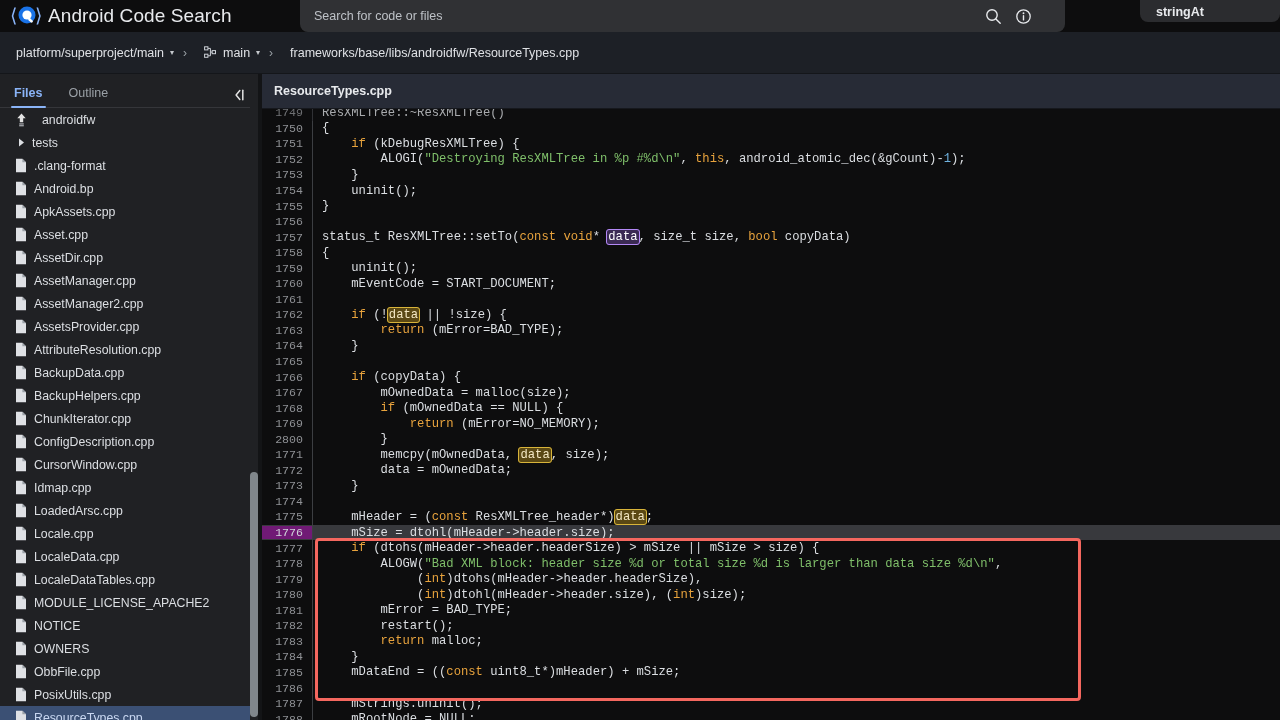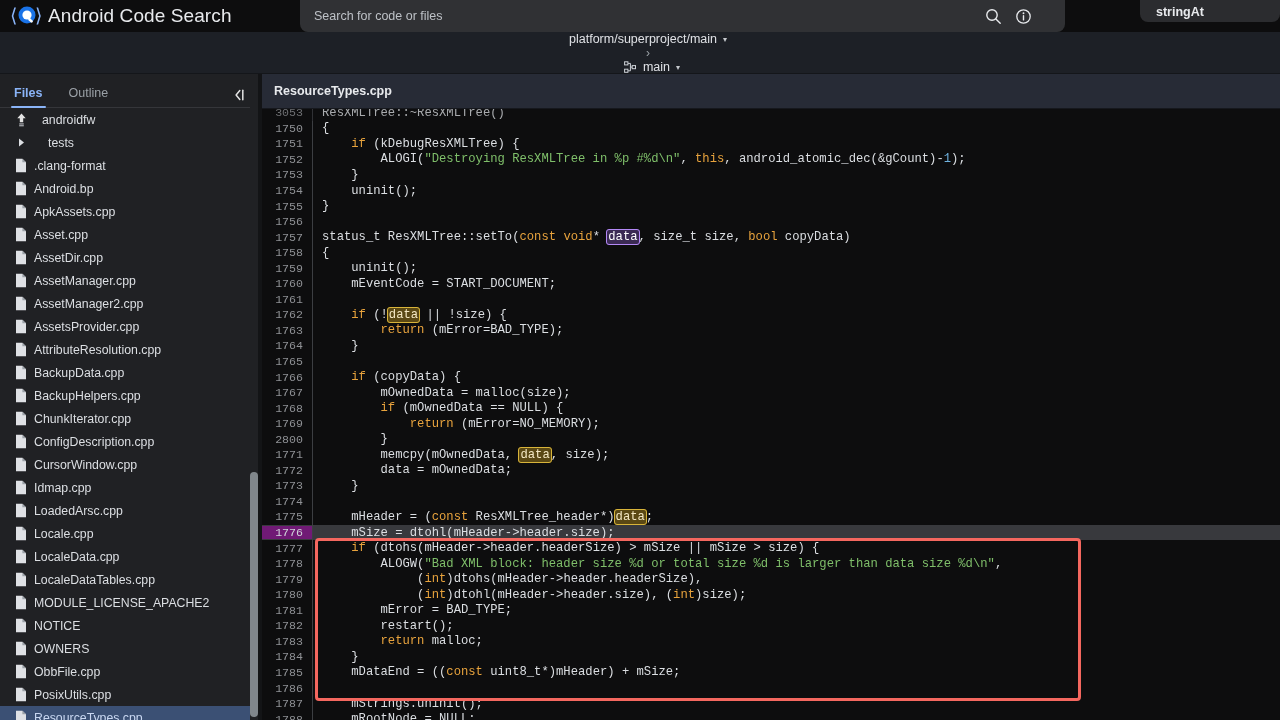--- a/index.html
+++ b/index.html
@@ -65,7 +65,6 @@
     display: flex; align-items: center;
     padding-left: 16px;
     border-bottom: 1px solid #14161a;
-    flex-direction: column;
   }
   .crumb { display: flex; align-items: center; font-size: 12.5px; color: #dfe1e5; white-space: nowrap; cursor: pointer; }
   .crumb-sep { margin: 0 9px; color: #9aa0a6; font-size: 12px; }

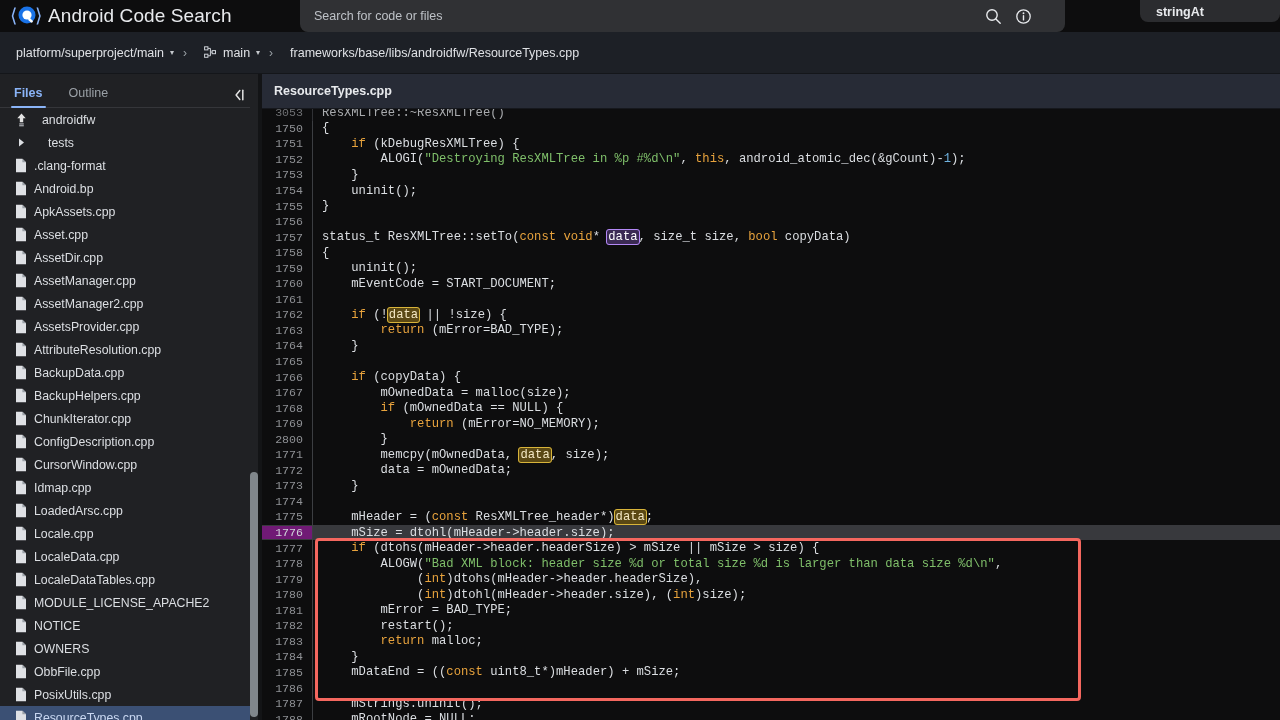--- a/index.html
+++ b/index.html
@@ -536,7 +536,7 @@
   </div>
   <div id="code-scroll">
     <div id="code-inner">
-        <div class="code-line" style="opacity: 0.75;"><span class="ln">3053</span><span class="gutter-edge"></span><span class="src"><span>ResXMLTree::~ResXMLTree()</span></span></div>
+        <div class="code-line" style="opacity: 0.75;"><span class="ln">1749</span><span class="gutter-edge"></span><span class="src"><span>ResXMLTree::~ResXMLTree()</span></span></div>
         <div class="code-line"><span class="ln">1750</span><span class="gutter-edge"></span><span class="src"><span>{</span></span></div>
         <div class="code-line"><span class="ln">1751</span><span class="gutter-edge"></span><span class="src"><span>    </span><span class="kw">if</span><span> (kDebugResXMLTree) {</span></span></div>
         <div class="code-line"><span class="ln">1752</span><span class="gutter-edge"></span><span class="src"><span>        ALOGI(</span><span class="str">"Destroying ResXMLTree in %p #%d\n"</span><span>, </span><span class="kw">this</span><span>, android_atomic_dec(&amp;gCount)-</span><span class="num">1</span><span>);</span></span></div>

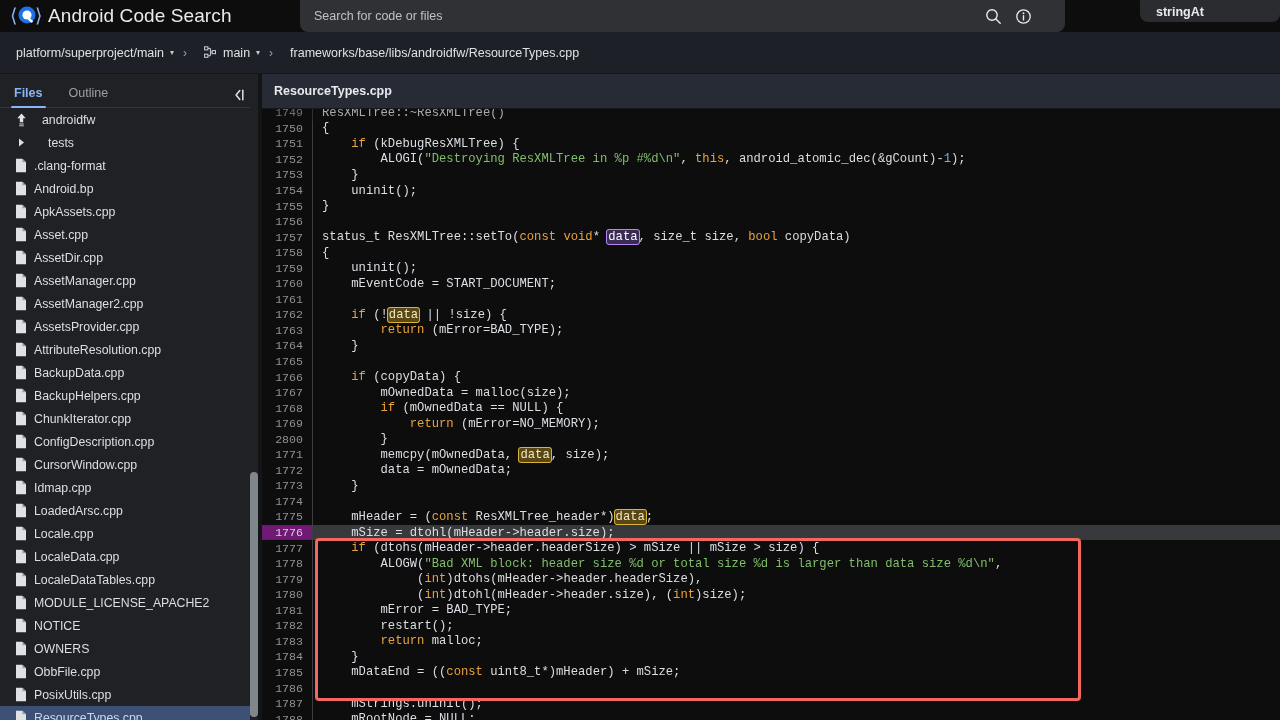--- a/index.html
+++ b/index.html
@@ -296,7 +296,7 @@
             <path d="M3 1.6 L8 5.5 L3 9.4 Z" fill="#dcdfe3"></path>
           </svg>
         </span>
-        <span class="tw" style="margin-left: 16px;">tests</span>
+        <span class="tw" style="margin-left: 0px;">tests</span>
       </div>
       <div class="tree-row">
         <span class="tree-ico">

